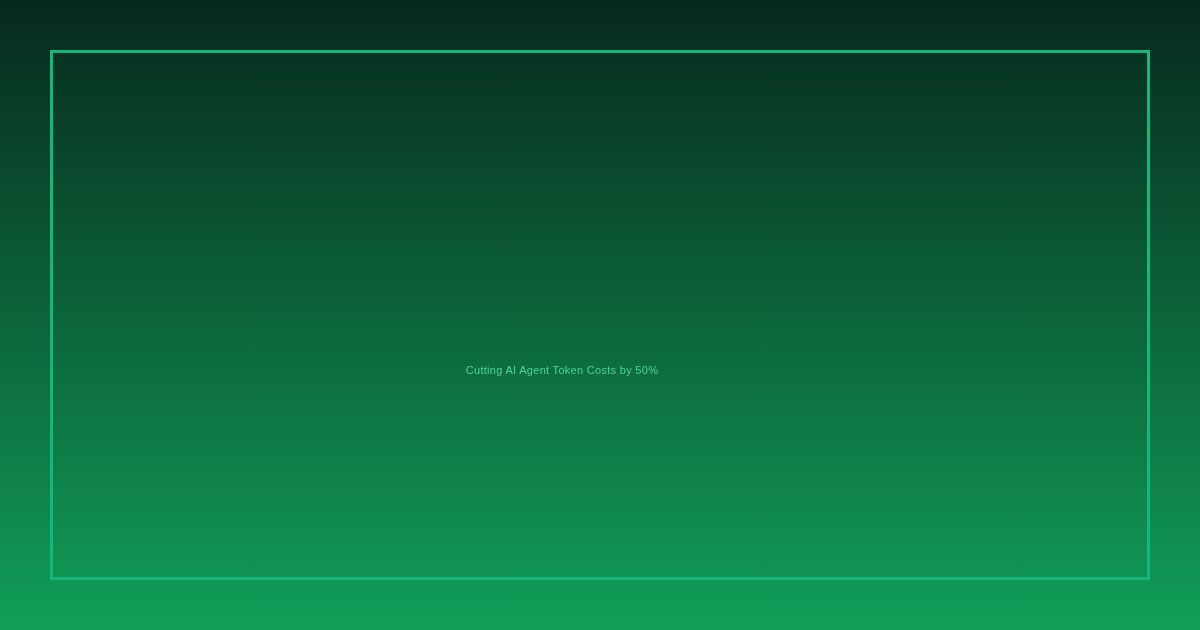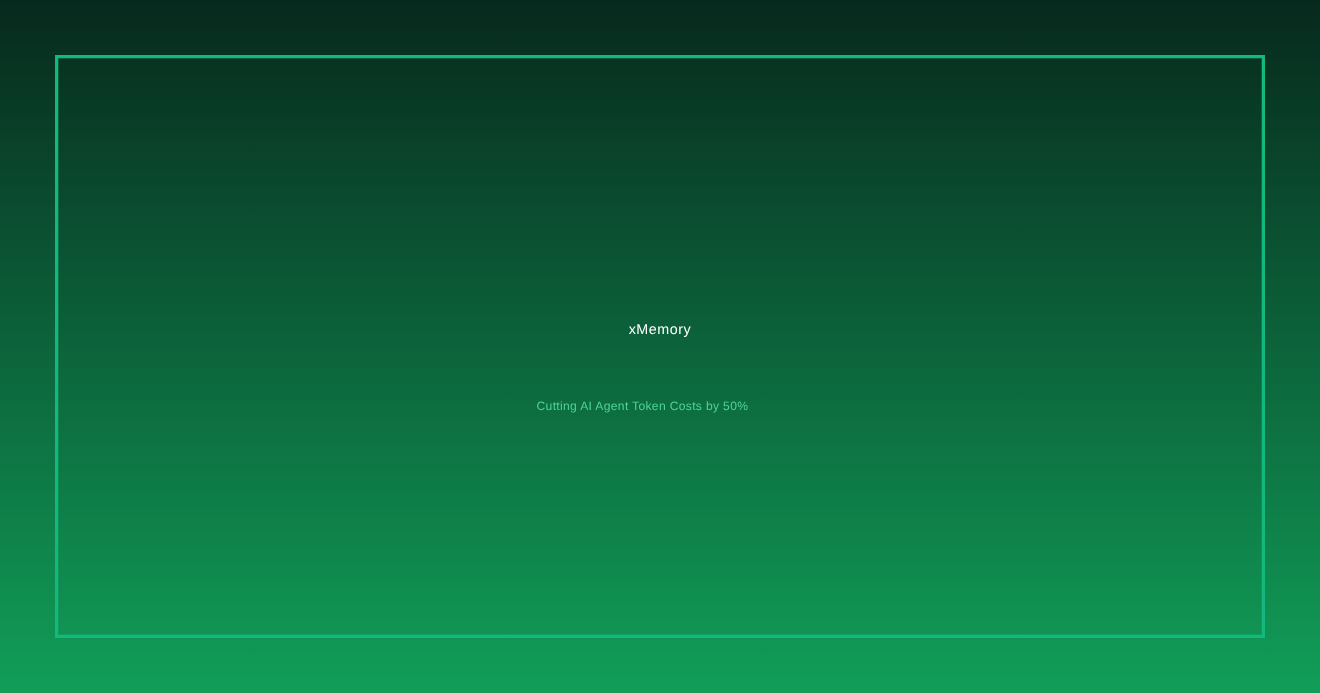--- a/index.html
+++ b/index.html
@@ -62,7 +62,6 @@
 
 <div class="card">
   <div class="frame"></div>
-  <h1 class="title">xMemory</h1>
   <p class="subtitle">Cutting AI Agent Token Costs by 50%</p>
 </div>
 

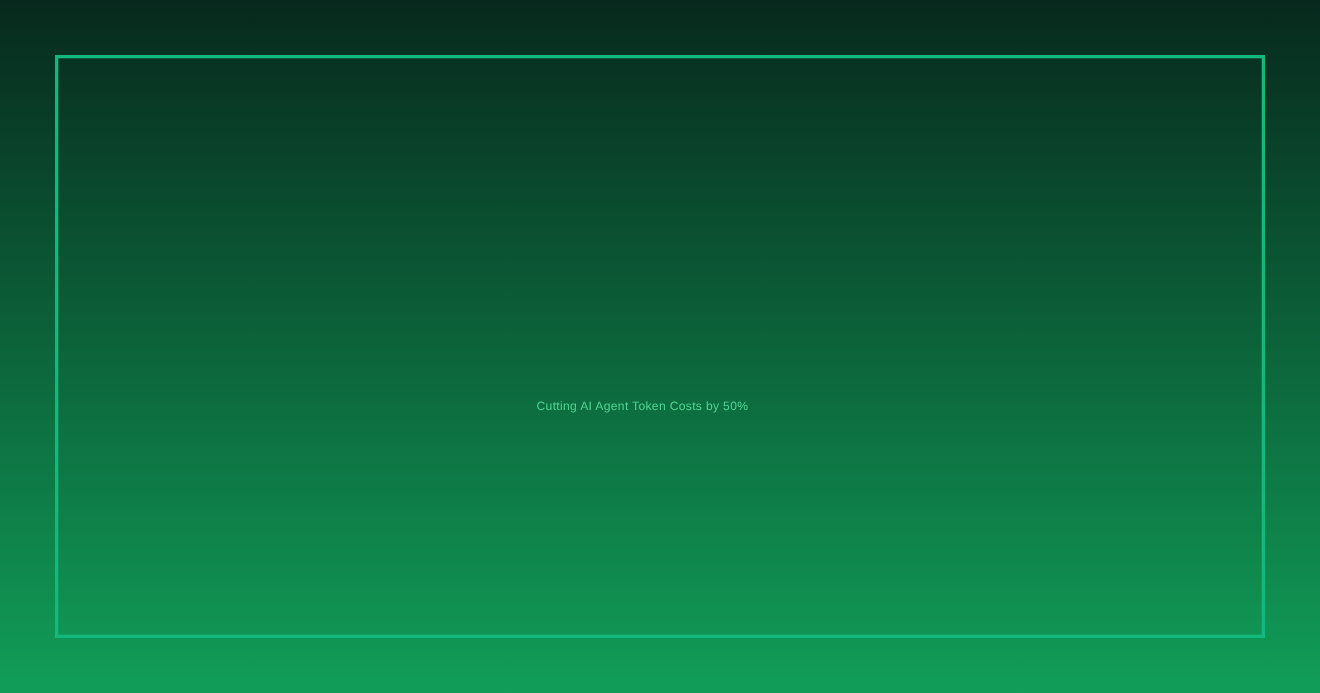--- a/index.html
+++ b/index.html
@@ -54,7 +54,6 @@
     line-height: 12px;
     letter-spacing: 0.3px;
     color: var(--subtitle-color, #4fd494);
-    padding-left: 22px;
   }
 </style>
 </head>

